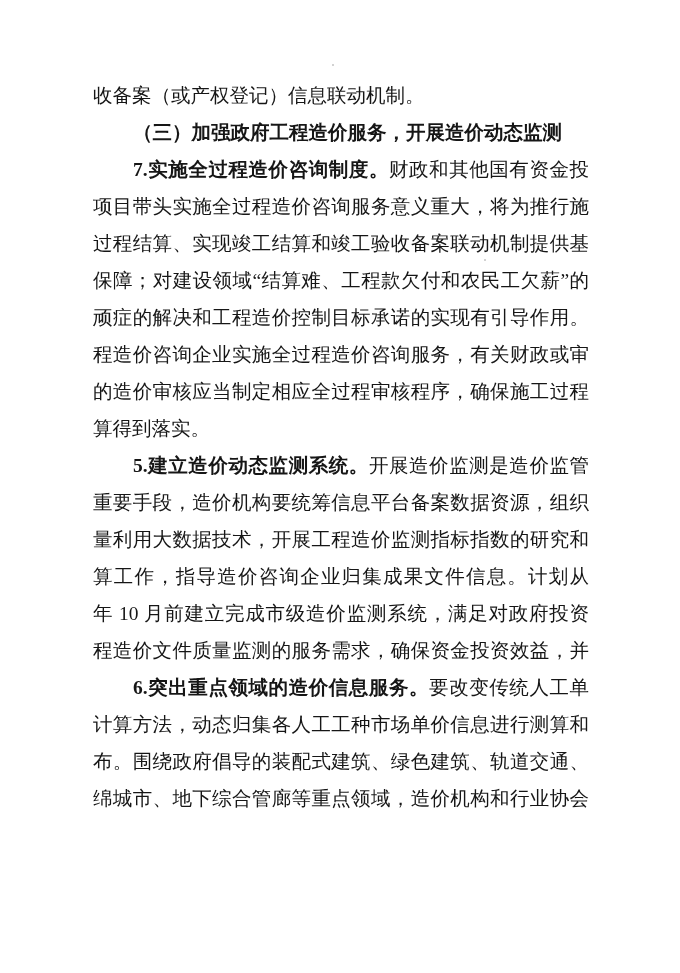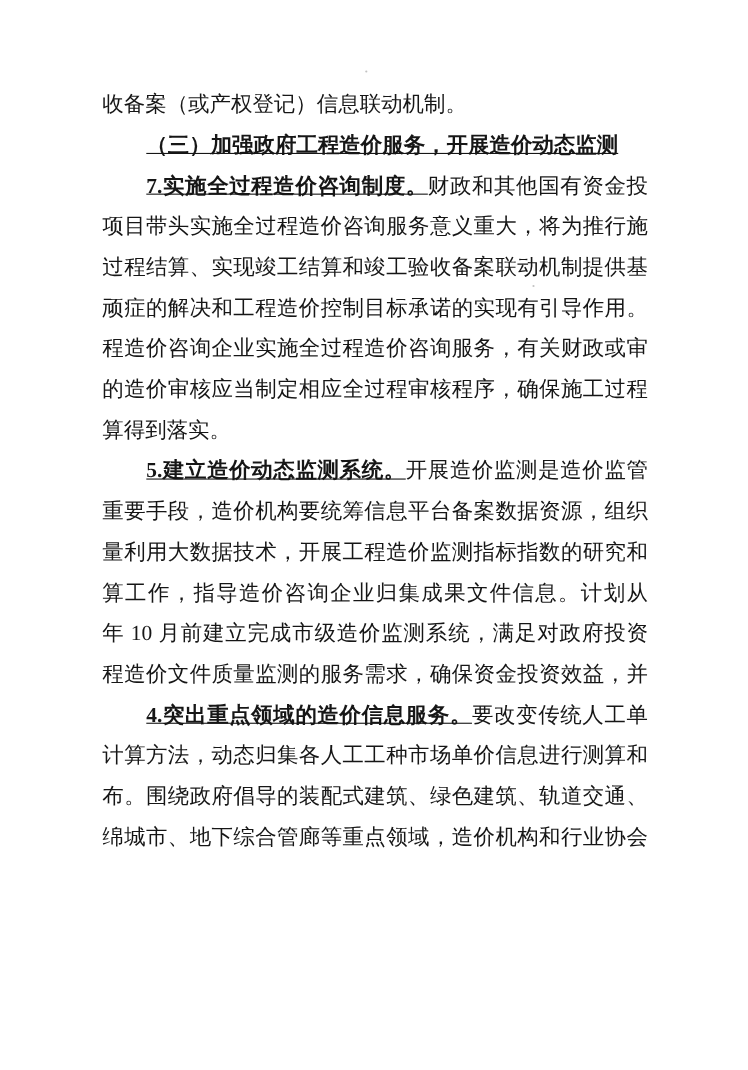--- a/index.html
+++ b/index.html
@@ -46,7 +46,6 @@
   }
   .b {
     font-weight: 700;
-    text-decoration: underline;
   }
   .speck {
     position: absolute;

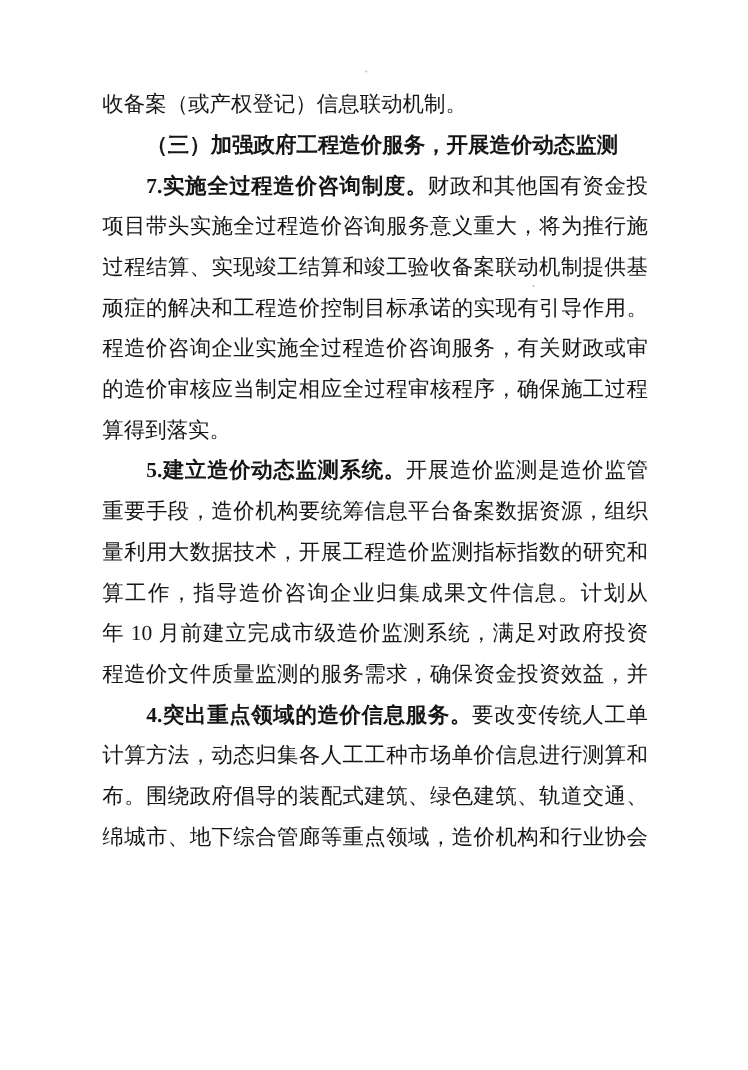--- a/index.html
+++ b/index.html
@@ -64,6 +64,7 @@
       <div class="line justify indent"><span class="b">7.实施全过程造价咨询制度。</span><span>财政和其他国有资金投资</span></div>
       <div class="line justify"><span>项目带头实施全过程造价咨询服务意义重大，将为推行施工</span></div>
       <div class="line justify"><span>过程结算、实现竣工结算和竣工验收备案联动机制提供基础</span></div>
+      <div class="line justify"><span>保障；对建设领域“结算难、工程款欠付和农民工欠薪”的</span></div>
       <div class="line justify"><span>顽症的解决和工程造价控制目标承诺的实现有引导作用。各</span></div>
       <div class="line justify"><span>程造价咨询企业实施全过程造价咨询服务，有关财政或审计</span></div>
       <div class="line justify"><span>的造价审核应当制定相应全过程审核程序，确保施工过程结</span></div>

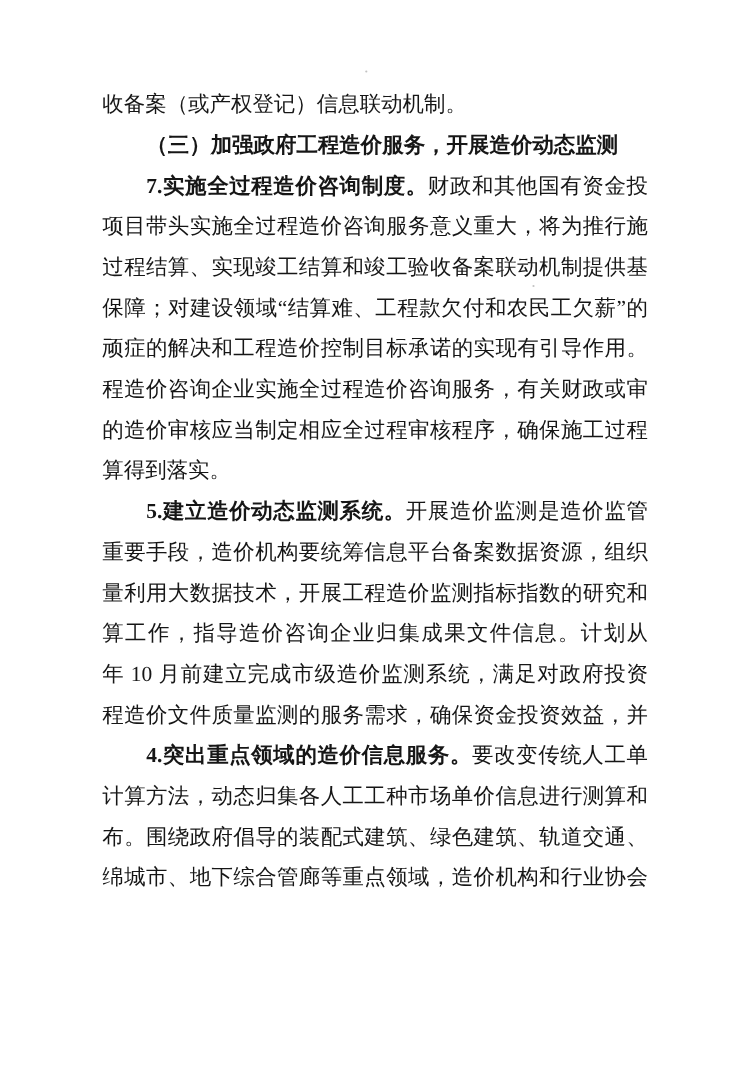--- a/index.html
+++ b/index.html
@@ -75,7 +75,7 @@
       <div class="line justify"><span>算工作，指导造价咨询企业归集成果文件信息。计划从 2020</span></div>
       <div class="line justify"><span>年 10 月前建立完成市级造价监测系统，满足对政府投资工</span></div>
       <div class="line justify"><span>程造价文件质量监测的服务需求，确保资金投资效益，并引</span></div>
-      <div class="line justify indent"><span class="b">4.突出重点领域的造价信息服务。</span><span>要改变传统人工单价</span></div>
+      <div class="line justify indent"><span class="b">6.突出重点领域的造价信息服务。</span><span>要改变传统人工单价</span></div>
       <div class="line justify"><span>计算方法，动态归集各人工工种市场单价信息进行测算和发</span></div>
       <div class="line justify"><span>布。围绕政府倡导的装配式建筑、绿色建筑、轨道交通、海</span></div>
       <div class="line justify"><span>绵城市、地下综合管廊等重点领域，造价机构和行业协会要</span></div>

